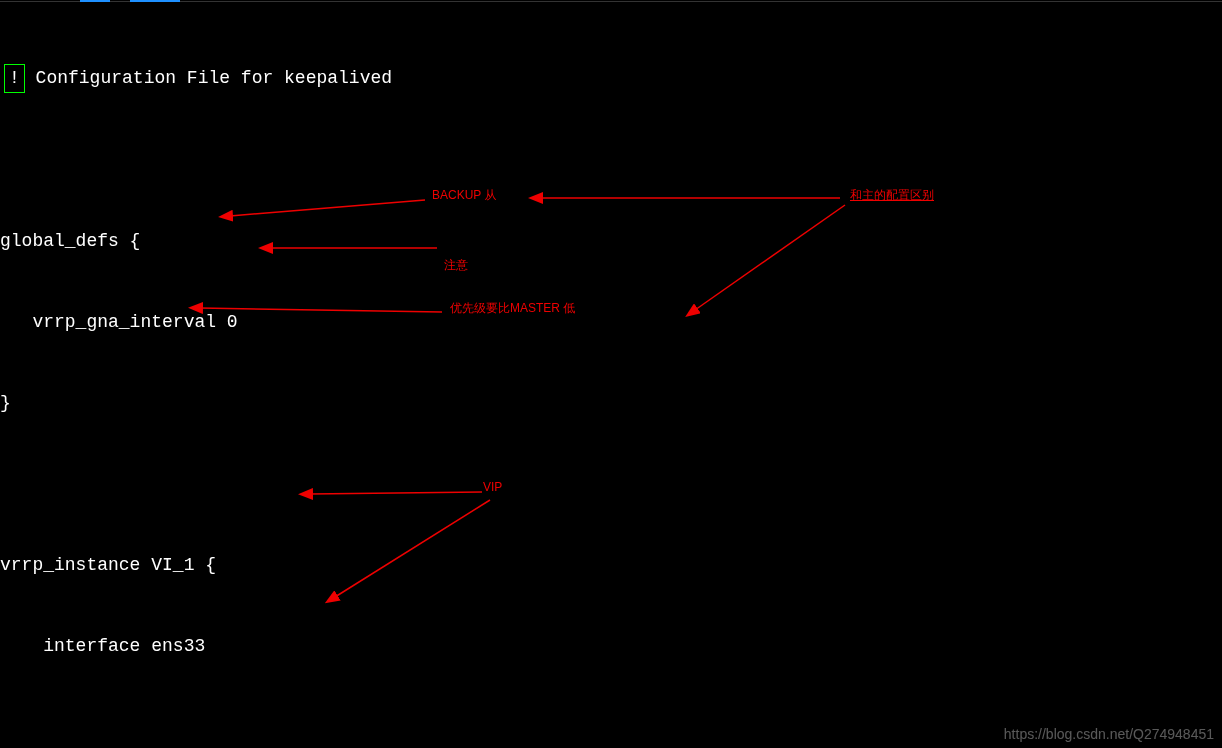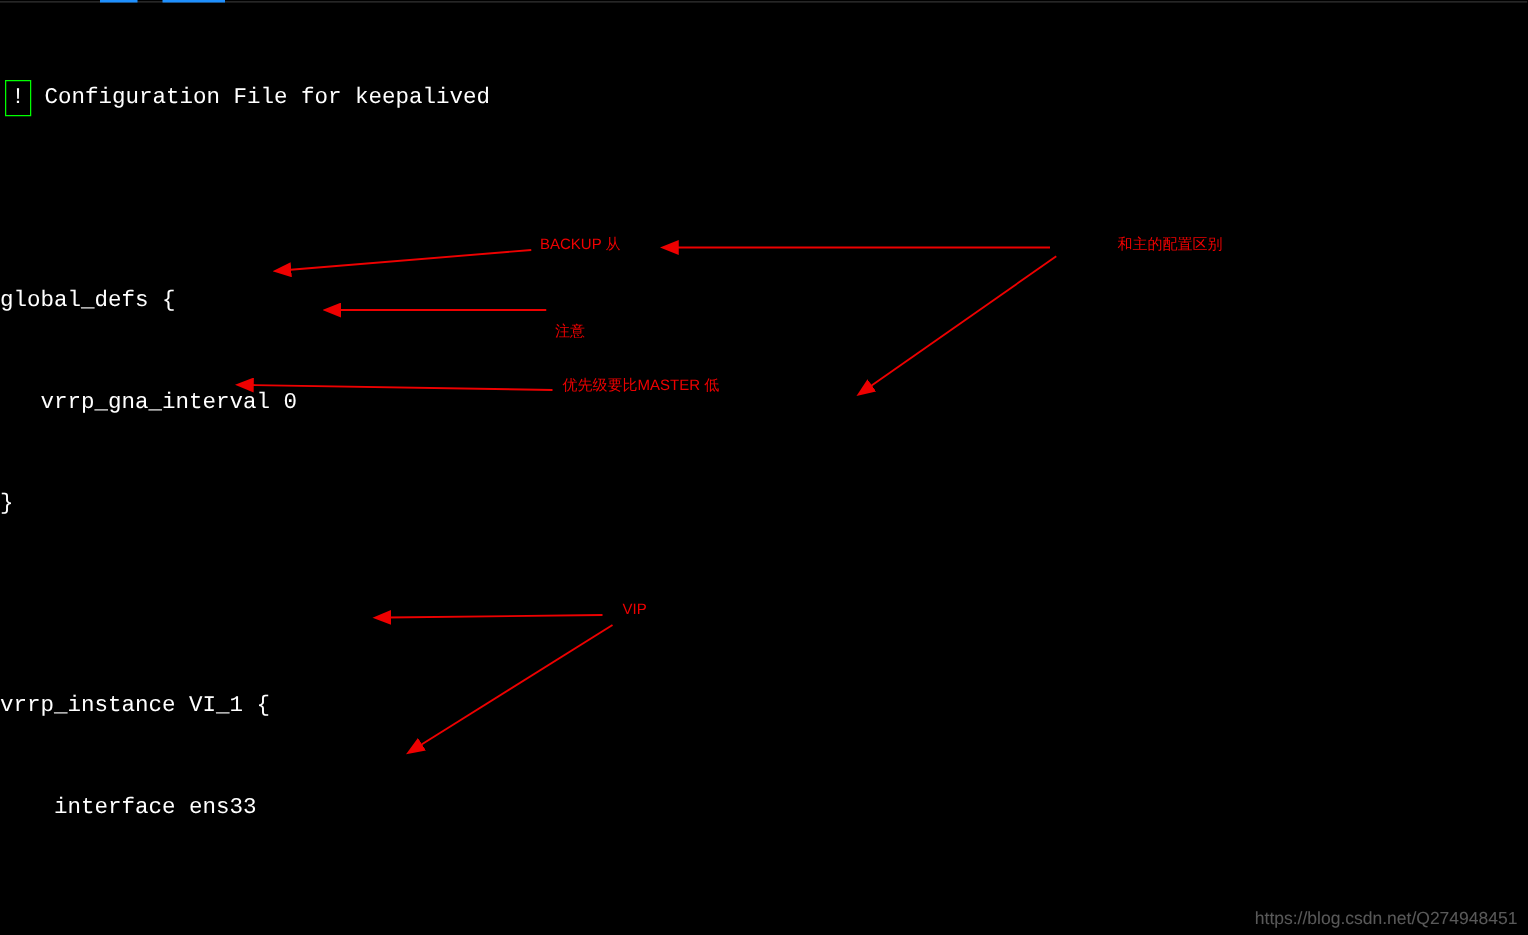--- a/index.html
+++ b/index.html
@@ -91,7 +91,7 @@
 </div>
 
 <div class="annotation" style="left:432px; top:187px;">BACKUP 从</div>
-<div class="annotation" style="left:894px; top:187px;">和主的配置区别</div>
+<div class="annotation" style="left:850px; top:187px;text-decoration:underline;">和主的配置区别</div>
 <div class="annotation" style="left:444px; top:236px;margin-top:21px;">注意</div>
 <div class="annotation" style="left:450px; top:300px;text-align:right;">优先级要比MASTER 低</div>
 <div class="annotation" style="left:498px; top:480px;">VIP</div>

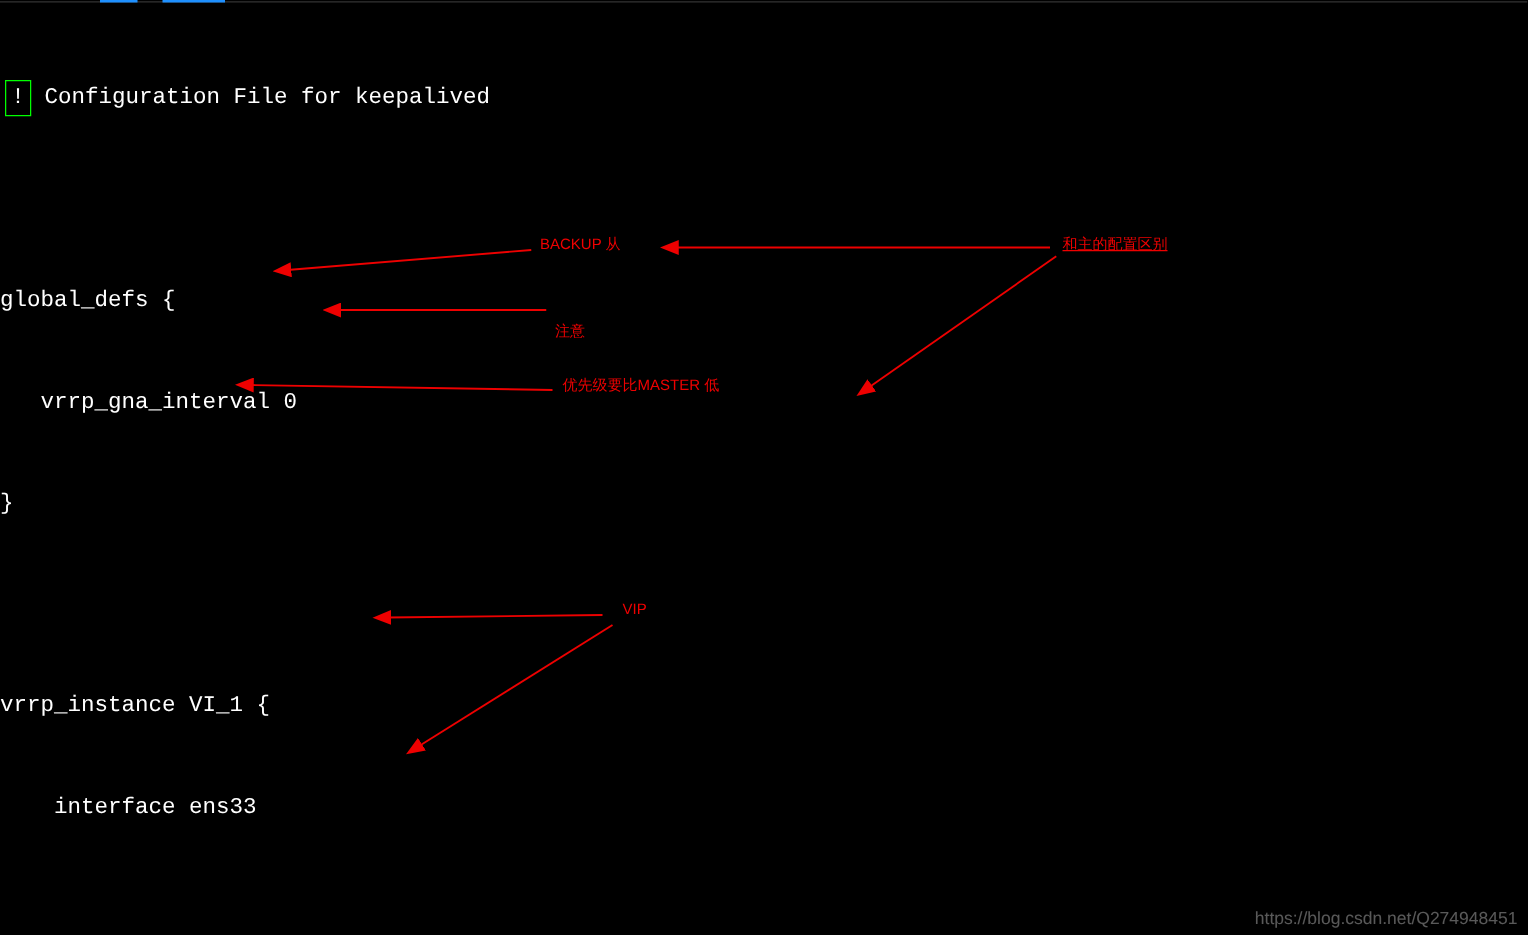--- a/index.html
+++ b/index.html
@@ -94,7 +94,7 @@
 <div class="annotation" style="left:850px; top:187px;text-decoration:underline;">和主的配置区别</div>
 <div class="annotation" style="left:444px; top:236px;margin-top:21px;">注意</div>
 <div class="annotation" style="left:450px; top:300px;text-align:right;">优先级要比MASTER 低</div>
-<div class="annotation" style="left:498px; top:480px;">VIP</div>
+<div class="annotation" style="left:483px; top:480px;">VIP</div>
 
 <svg class="arrow-svg" style="left:0; top:0;" width="1222" height="748">
   <defs>

